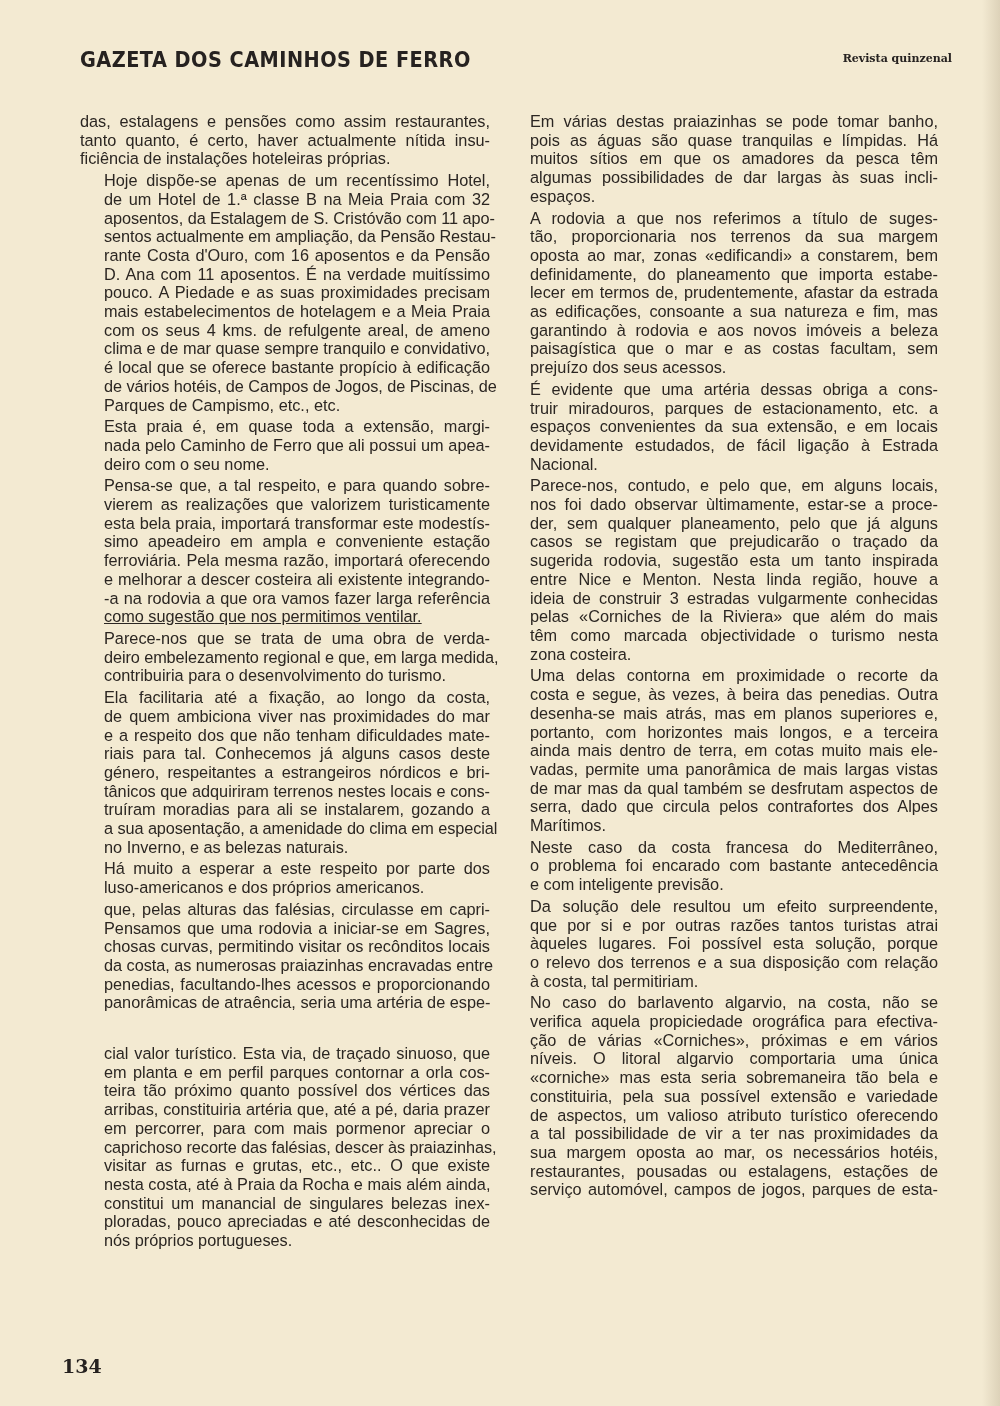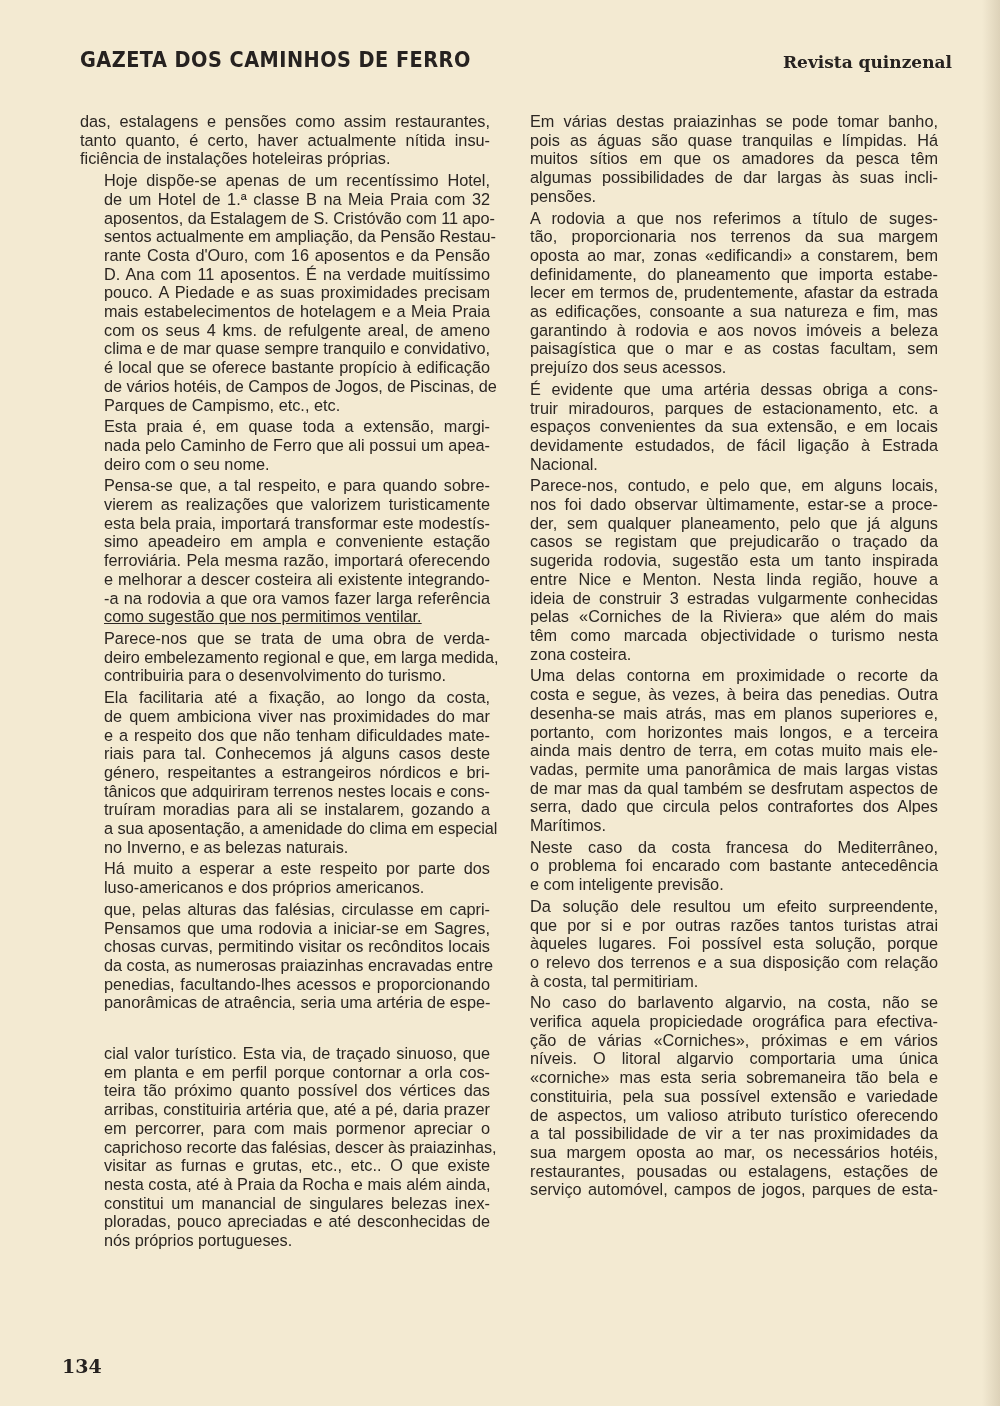--- a/index.html
+++ b/index.html
@@ -28,7 +28,7 @@
   .journal-subtitle {
     position: absolute; right: 0; top: 8px;
     font-family: "DejaVu Serif", serif;
-    font-weight: bold; font-size: 17px;
+    font-weight: bold; font-size: 11px;
     color: #262220;
   }
   .column {

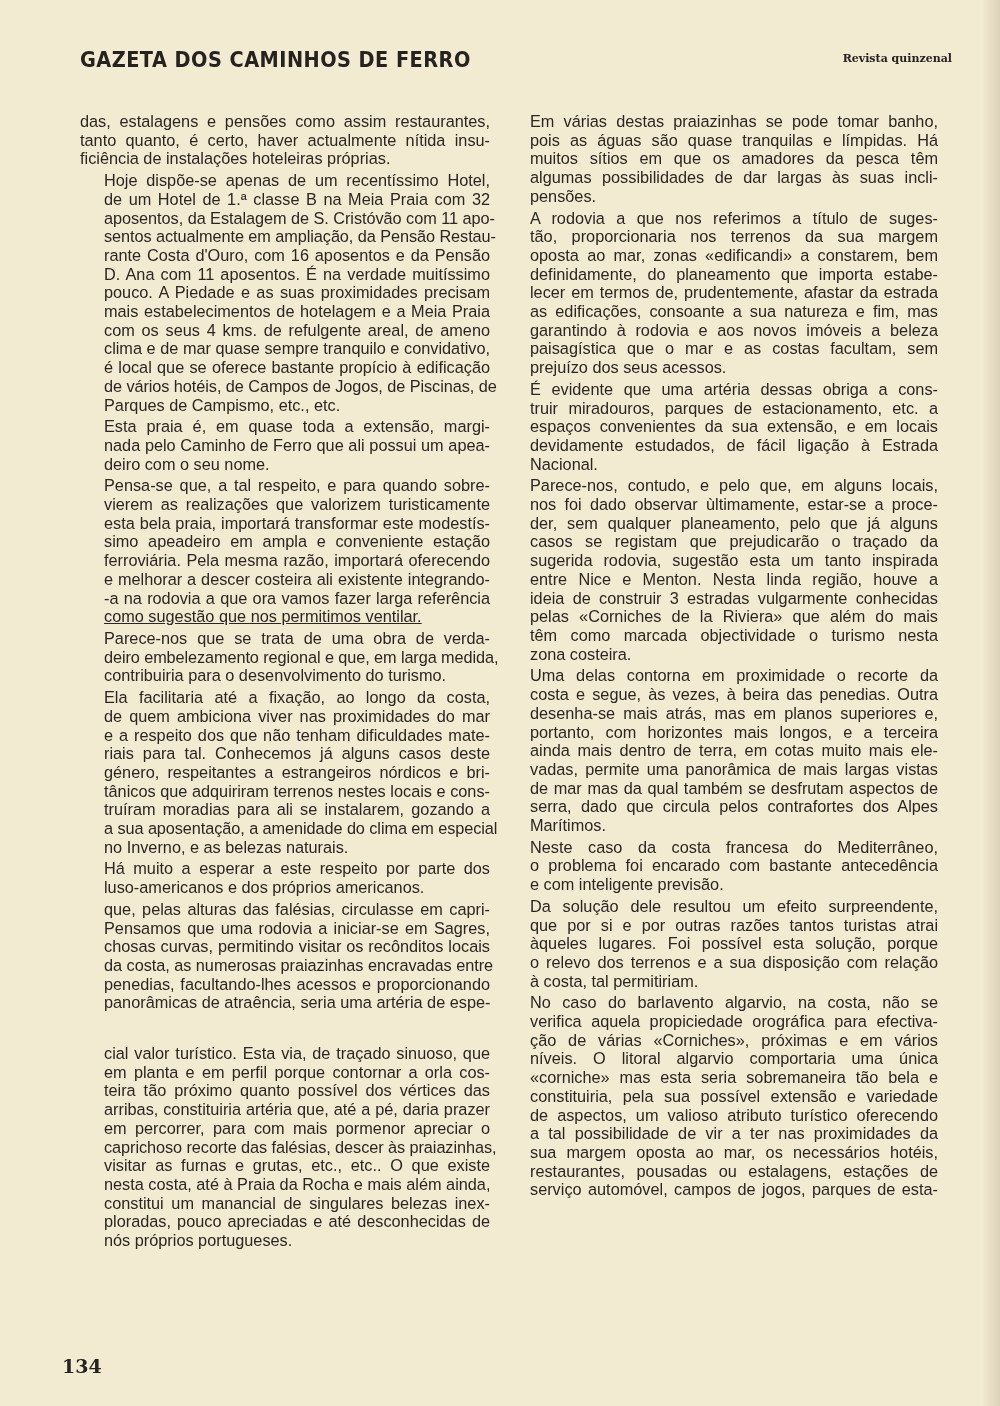--- a/index.html
+++ b/index.html
@@ -141,7 +141,7 @@
       <span class="line" style="white-space: nowrap;">pois as águas são quase tranquilas e límpidas. Há</span>
       <span class="line" style="white-space: nowrap;">muitos sítios em que os amadores da pesca têm</span>
       <span class="line" style="white-space: nowrap;">algumas possibilidades de dar largas às suas incli-</span>
-      <span class="line last" style="white-space: nowrap;">pensões.</span>
+      <span class="line last" style="white-space: nowrap;">espaços.</span>
     </p>
     <p class="indent gap">
       <span class="line" style="white-space: nowrap;">A rodovia a que nos referimos a título de suges-</span>

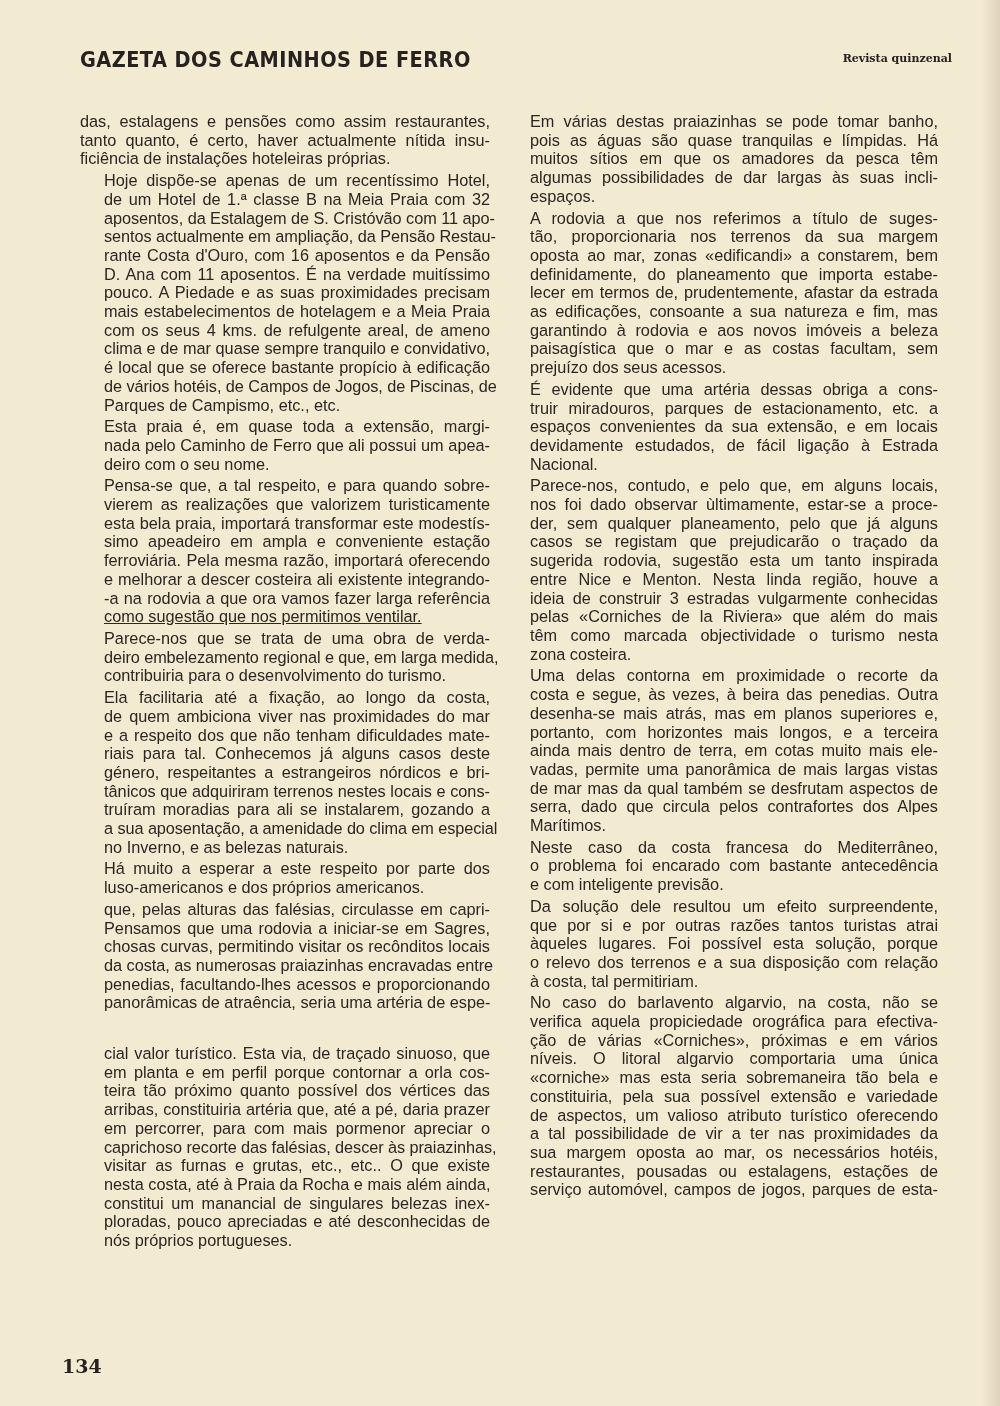--- a/index.html
+++ b/index.html
@@ -123,7 +123,7 @@
       <span class="line" style="white-space: nowrap;">penedias, facultando-lhes acessos e proporcionando</span>
       <span class="line" style="white-space: nowrap;">panorâmicas de atraência, seria uma artéria de espe-</span>
       <span class="line" style="white-space: nowrap; margin-top: 32px;">cial valor turístico. Esta via, de traçado sinuoso, que</span>
-      <span class="line" style="white-space: nowrap;">em planta e em perfil porque contornar a orla cos-</span>
+      <span class="line" style="white-space: nowrap;">em planta e em perfil parques contornar a orla cos-</span>
       <span class="line" style="white-space: nowrap;">teira tão próximo quanto possível dos vértices das</span>
       <span class="line" style="white-space: nowrap;">arribas, constituiria artéria que, até a pé, daria prazer</span>
       <span class="line" style="white-space: nowrap;">em percorrer, para com mais pormenor apreciar o</span>

